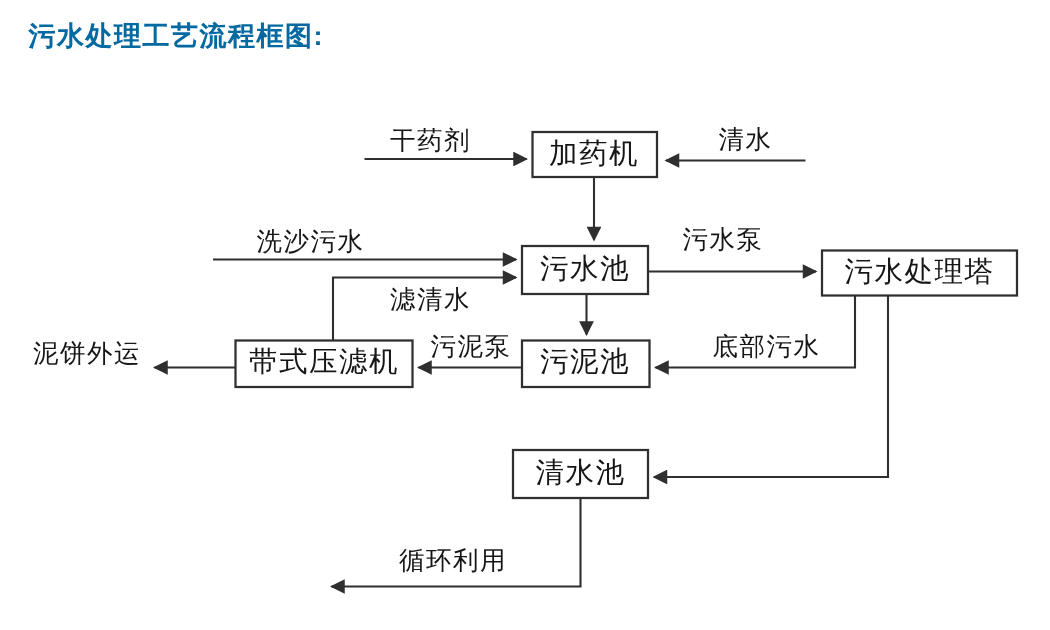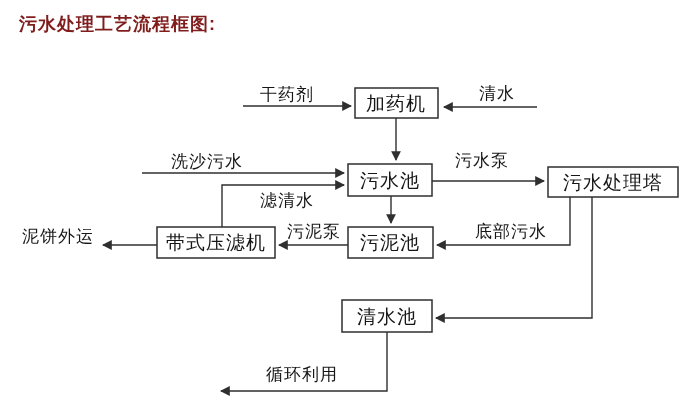--- a/index.html
+++ b/index.html
@@ -21,7 +21,7 @@
     top: 12px;
     font-size: 18px;
     font-weight: bold;
-    color: #7f1d1d;
+    color: #0369a1;
     letter-spacing: 1px;
     white-space: nowrap;
   }

